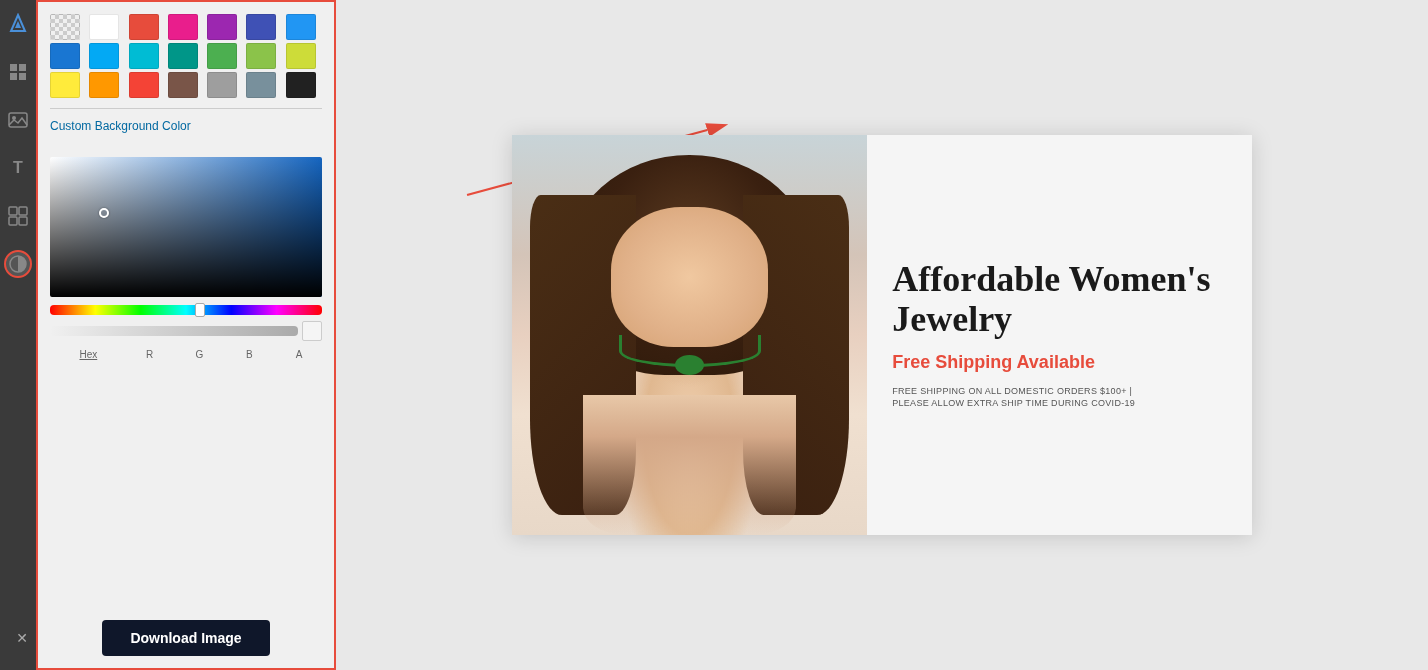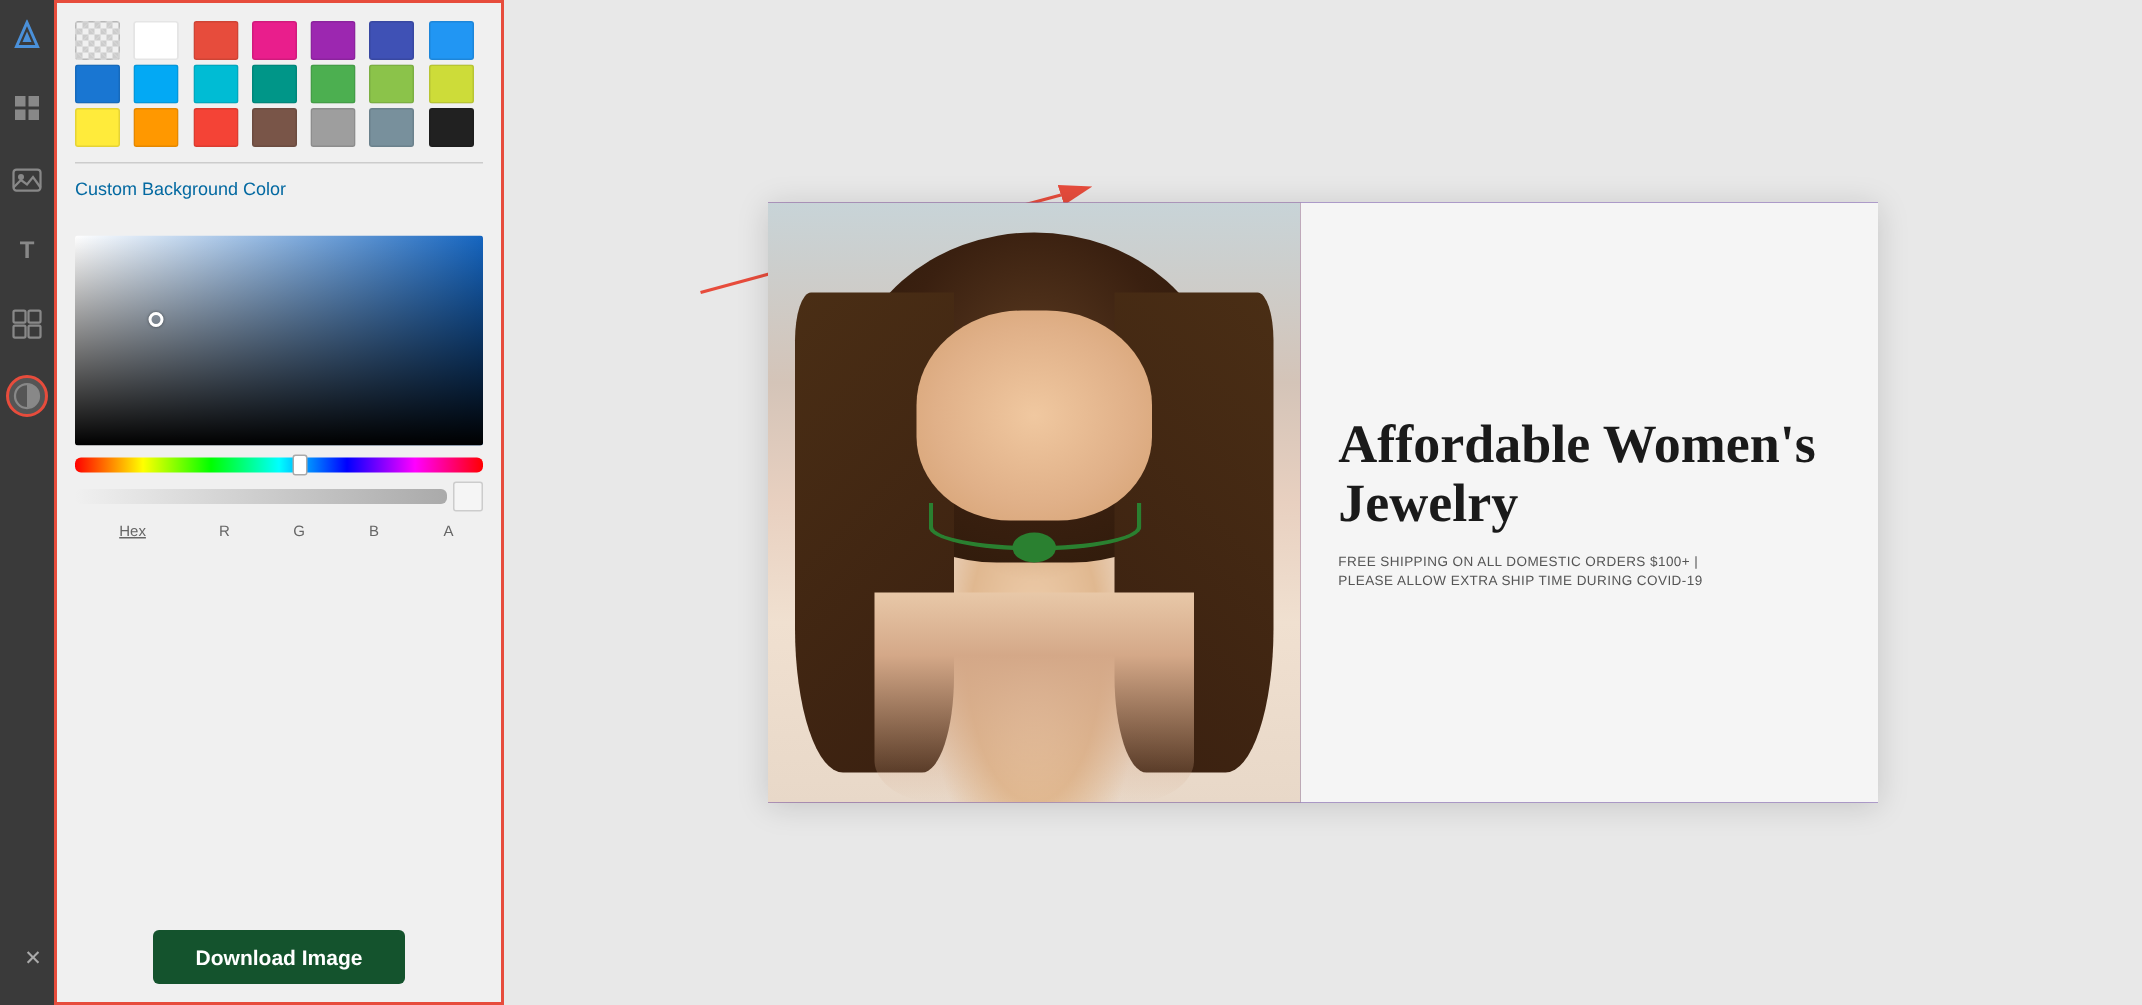--- a/index.html
+++ b/index.html
@@ -277,7 +277,7 @@
     .ad-image {
       width: 740px;
       height: 400px;
-      background: #4c1d95;
+      background: #0ea5e9;
       display: flex;
       overflow: hidden;
       box-shadow: 0 2px 20px rgba(0,0,0,0.15);

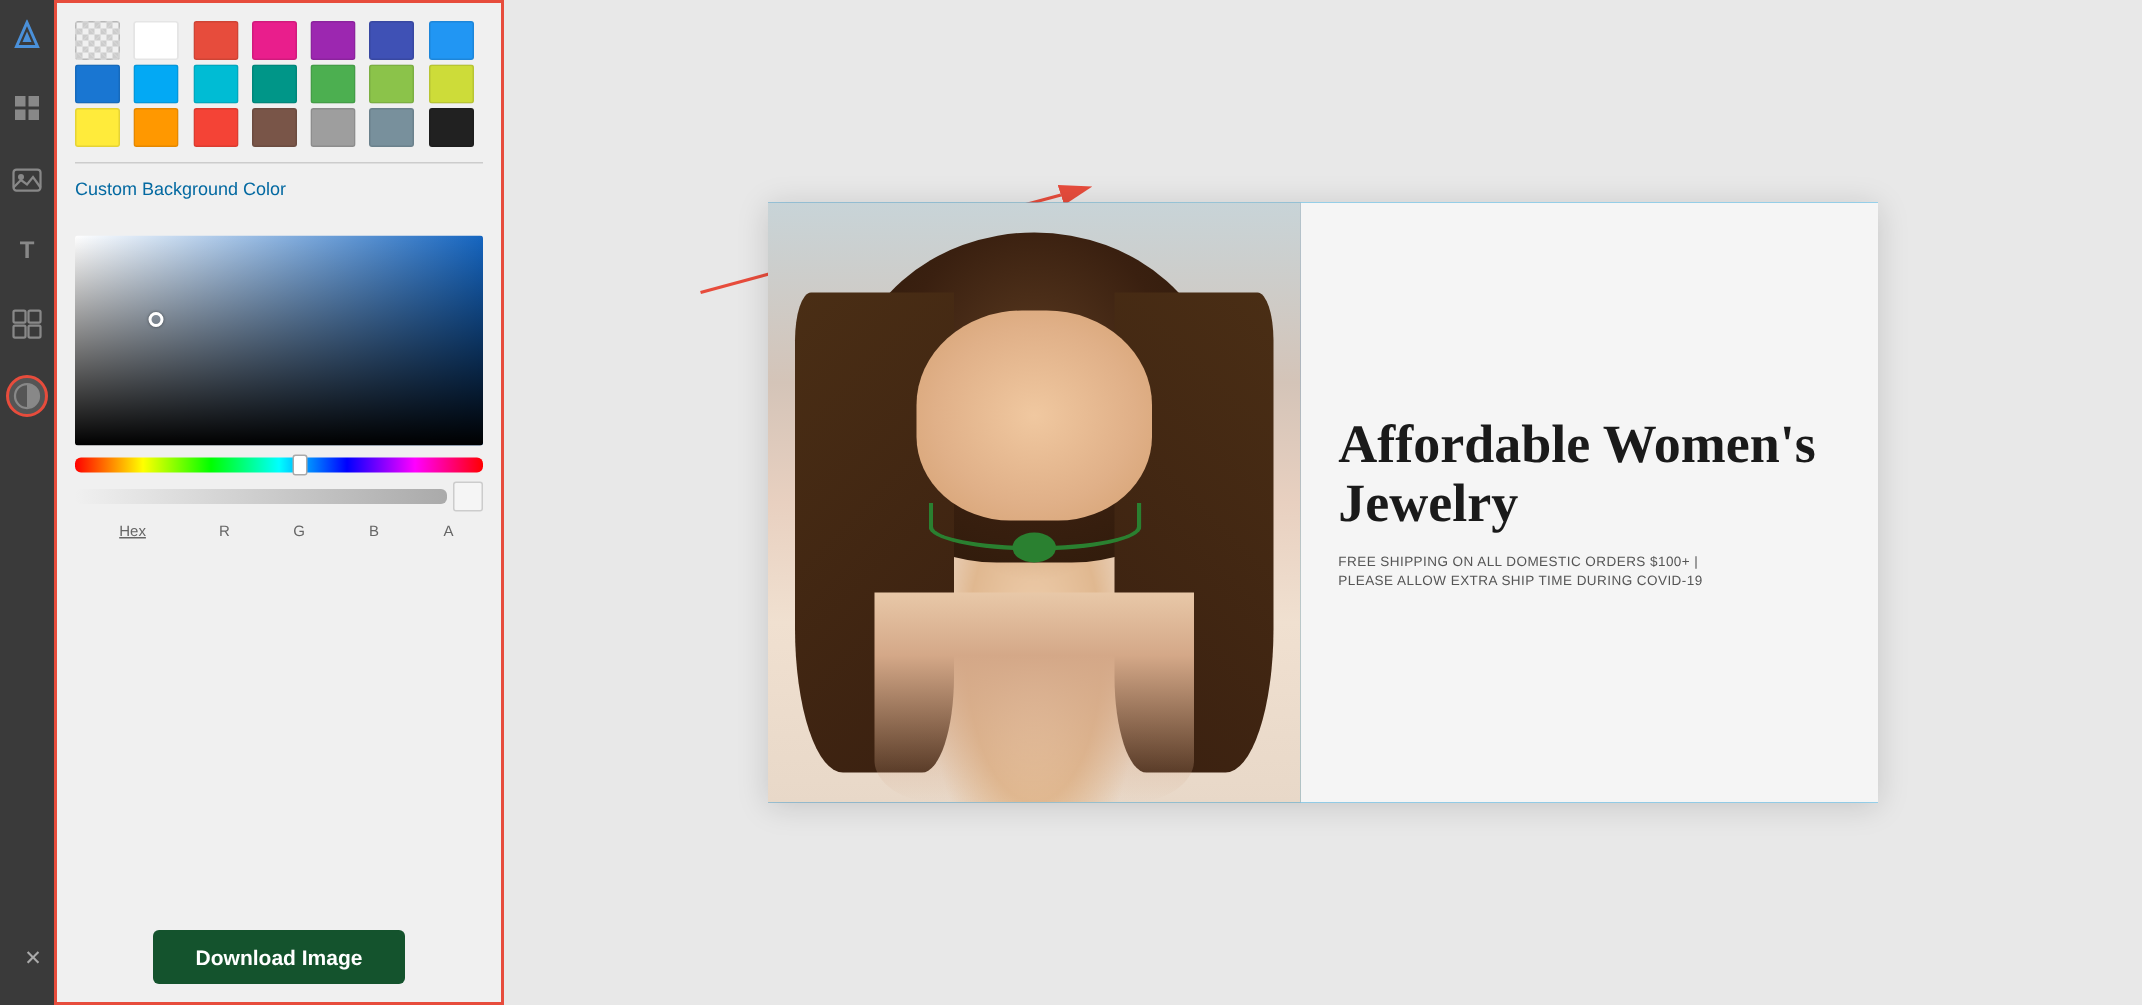--- a/index.html
+++ b/index.html
@@ -576,6 +576,7 @@
 
     <div class="ad-text-area">
       <div class="ad-headline">Affordable Women's Jewelry</div>
+      <div class="ad-subheadline">Free Shipping Available</div>
       <div class="ad-smalltext">
         <span>FREE SHIPPING ON ALL DOMESTIC ORDERS $100+  |</span><br>
         <span>PLEASE ALLOW EXTRA SHIP TIME DURING COVID-19</span>

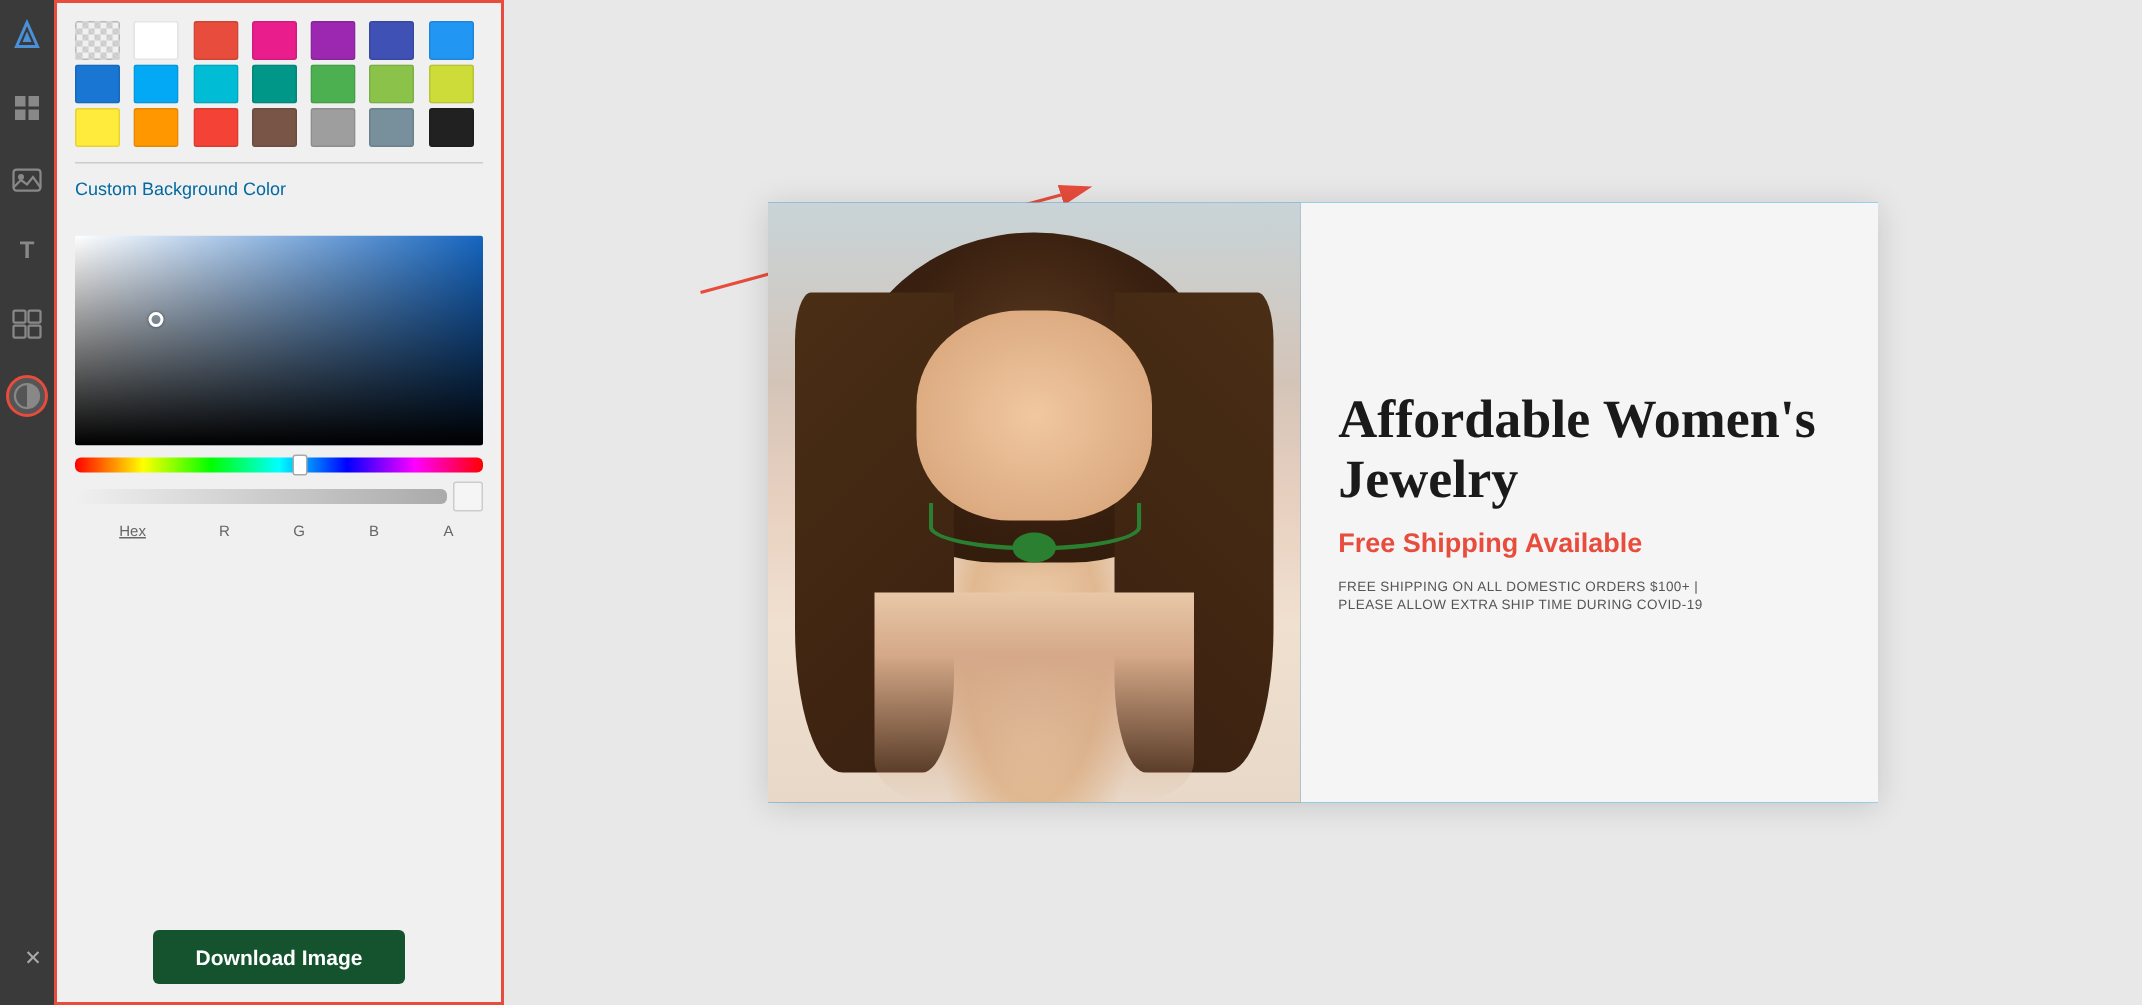--- a/index.html
+++ b/index.html
@@ -252,7 +252,7 @@
     }
 
     .download-btn {
-      background: #14532d;
+      background: #0f172a;
       color: white;
       border: none;
       border-radius: 4px;

